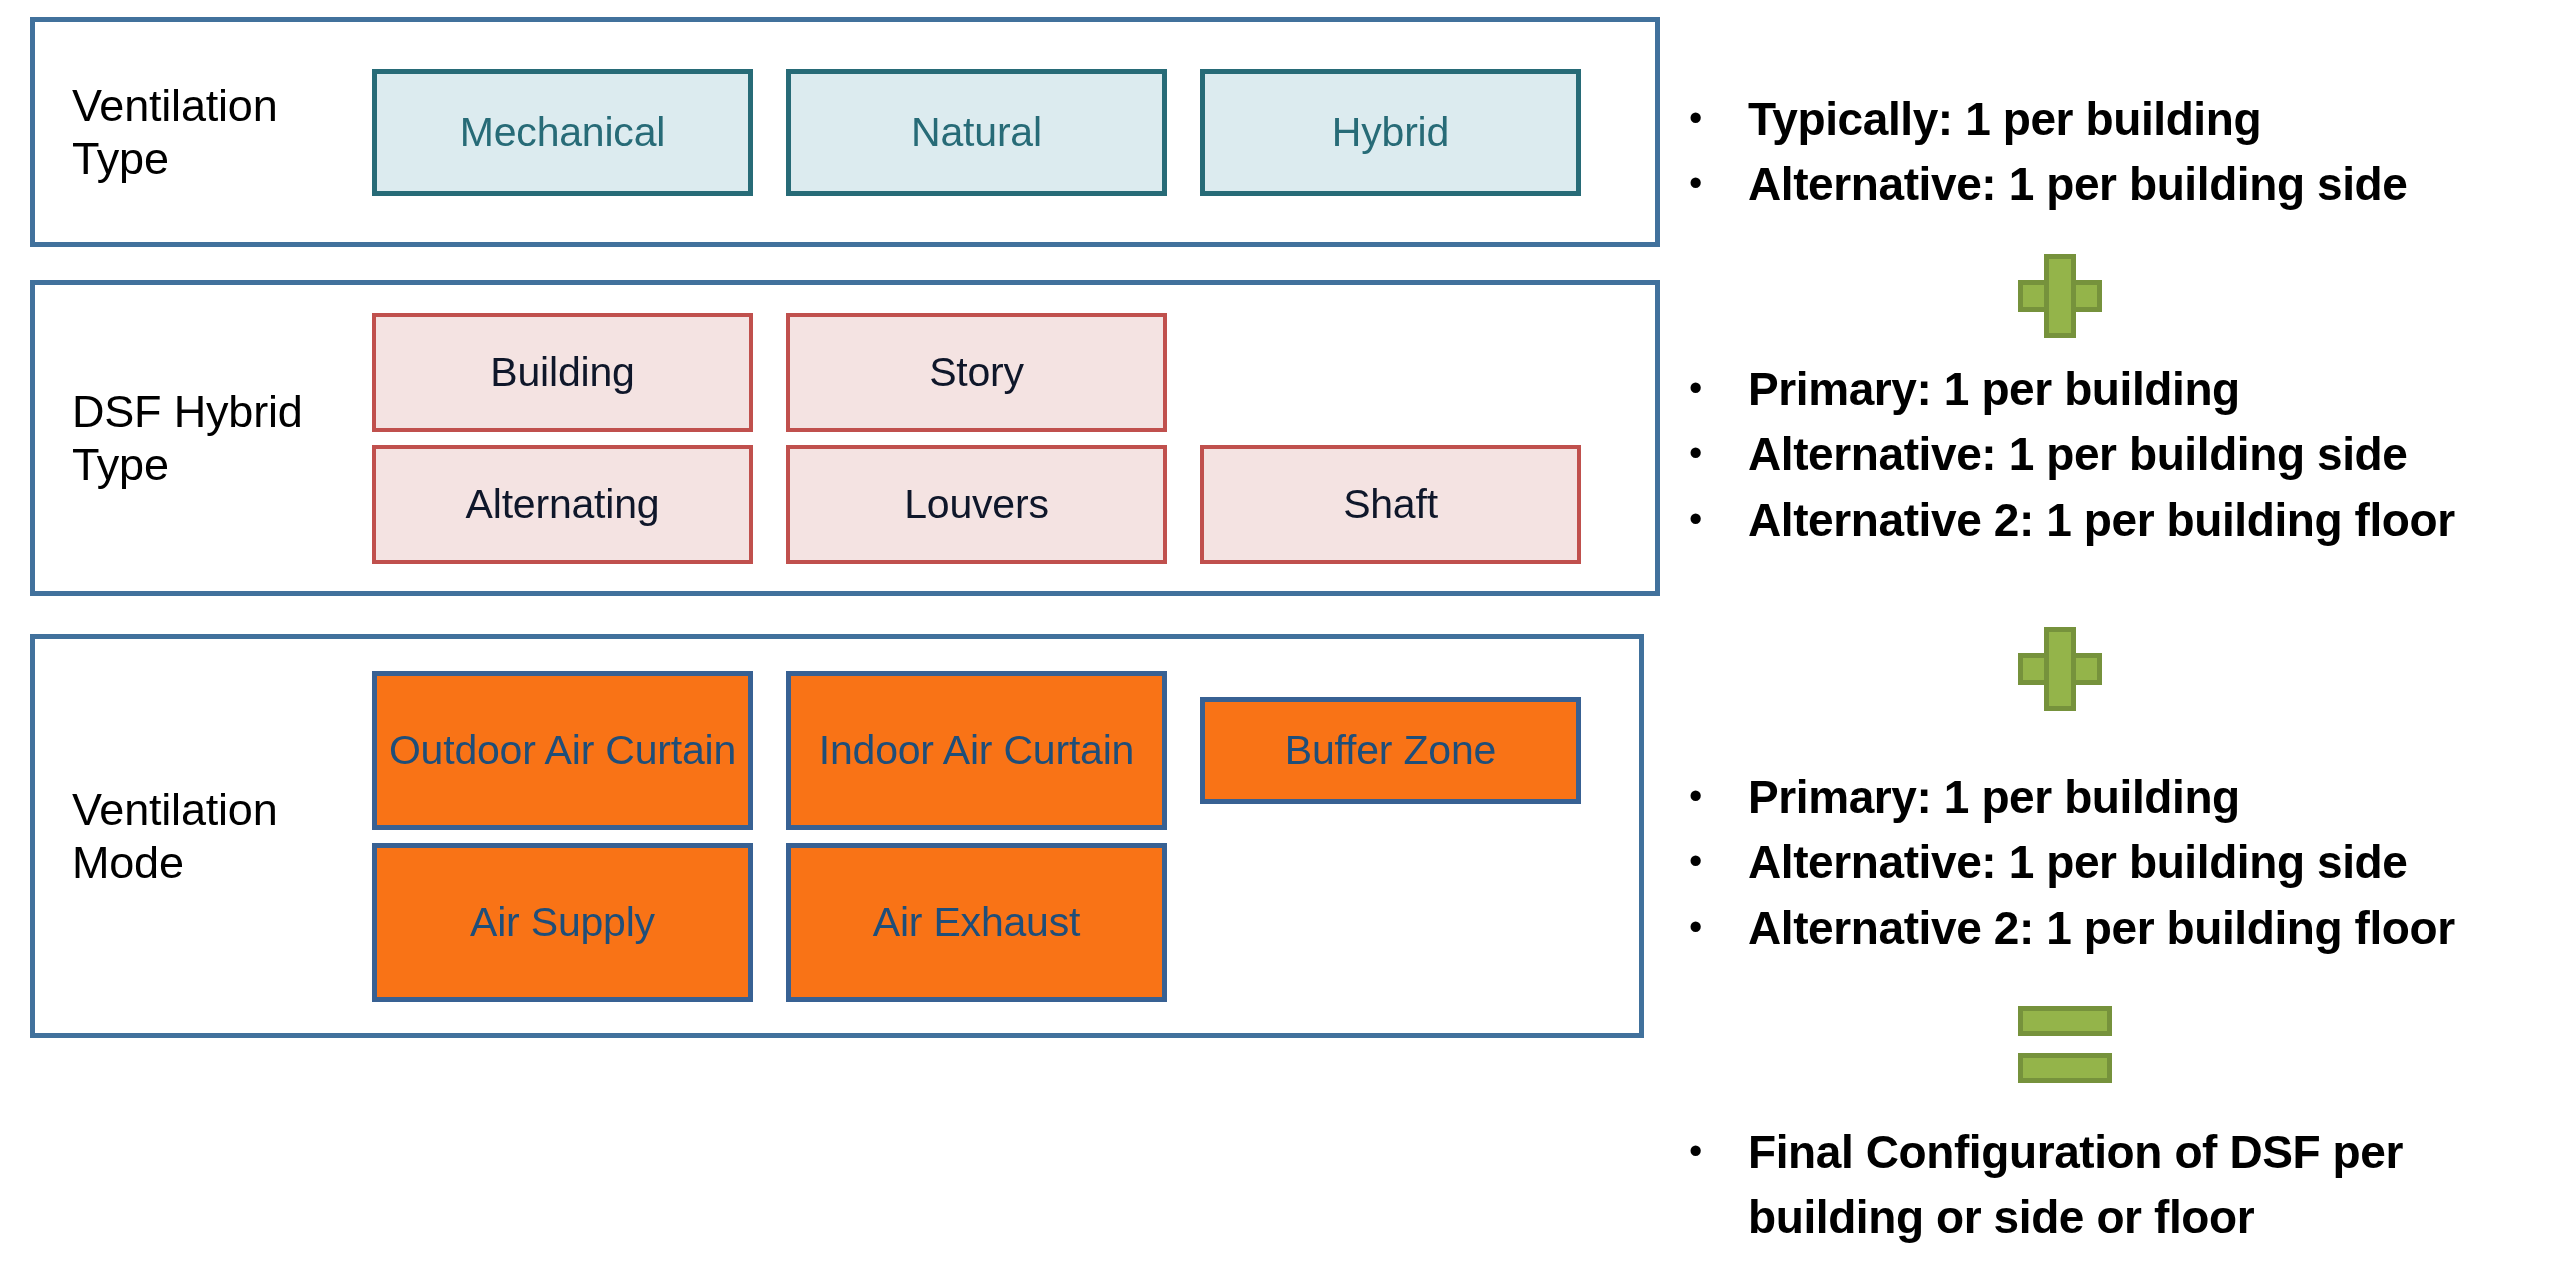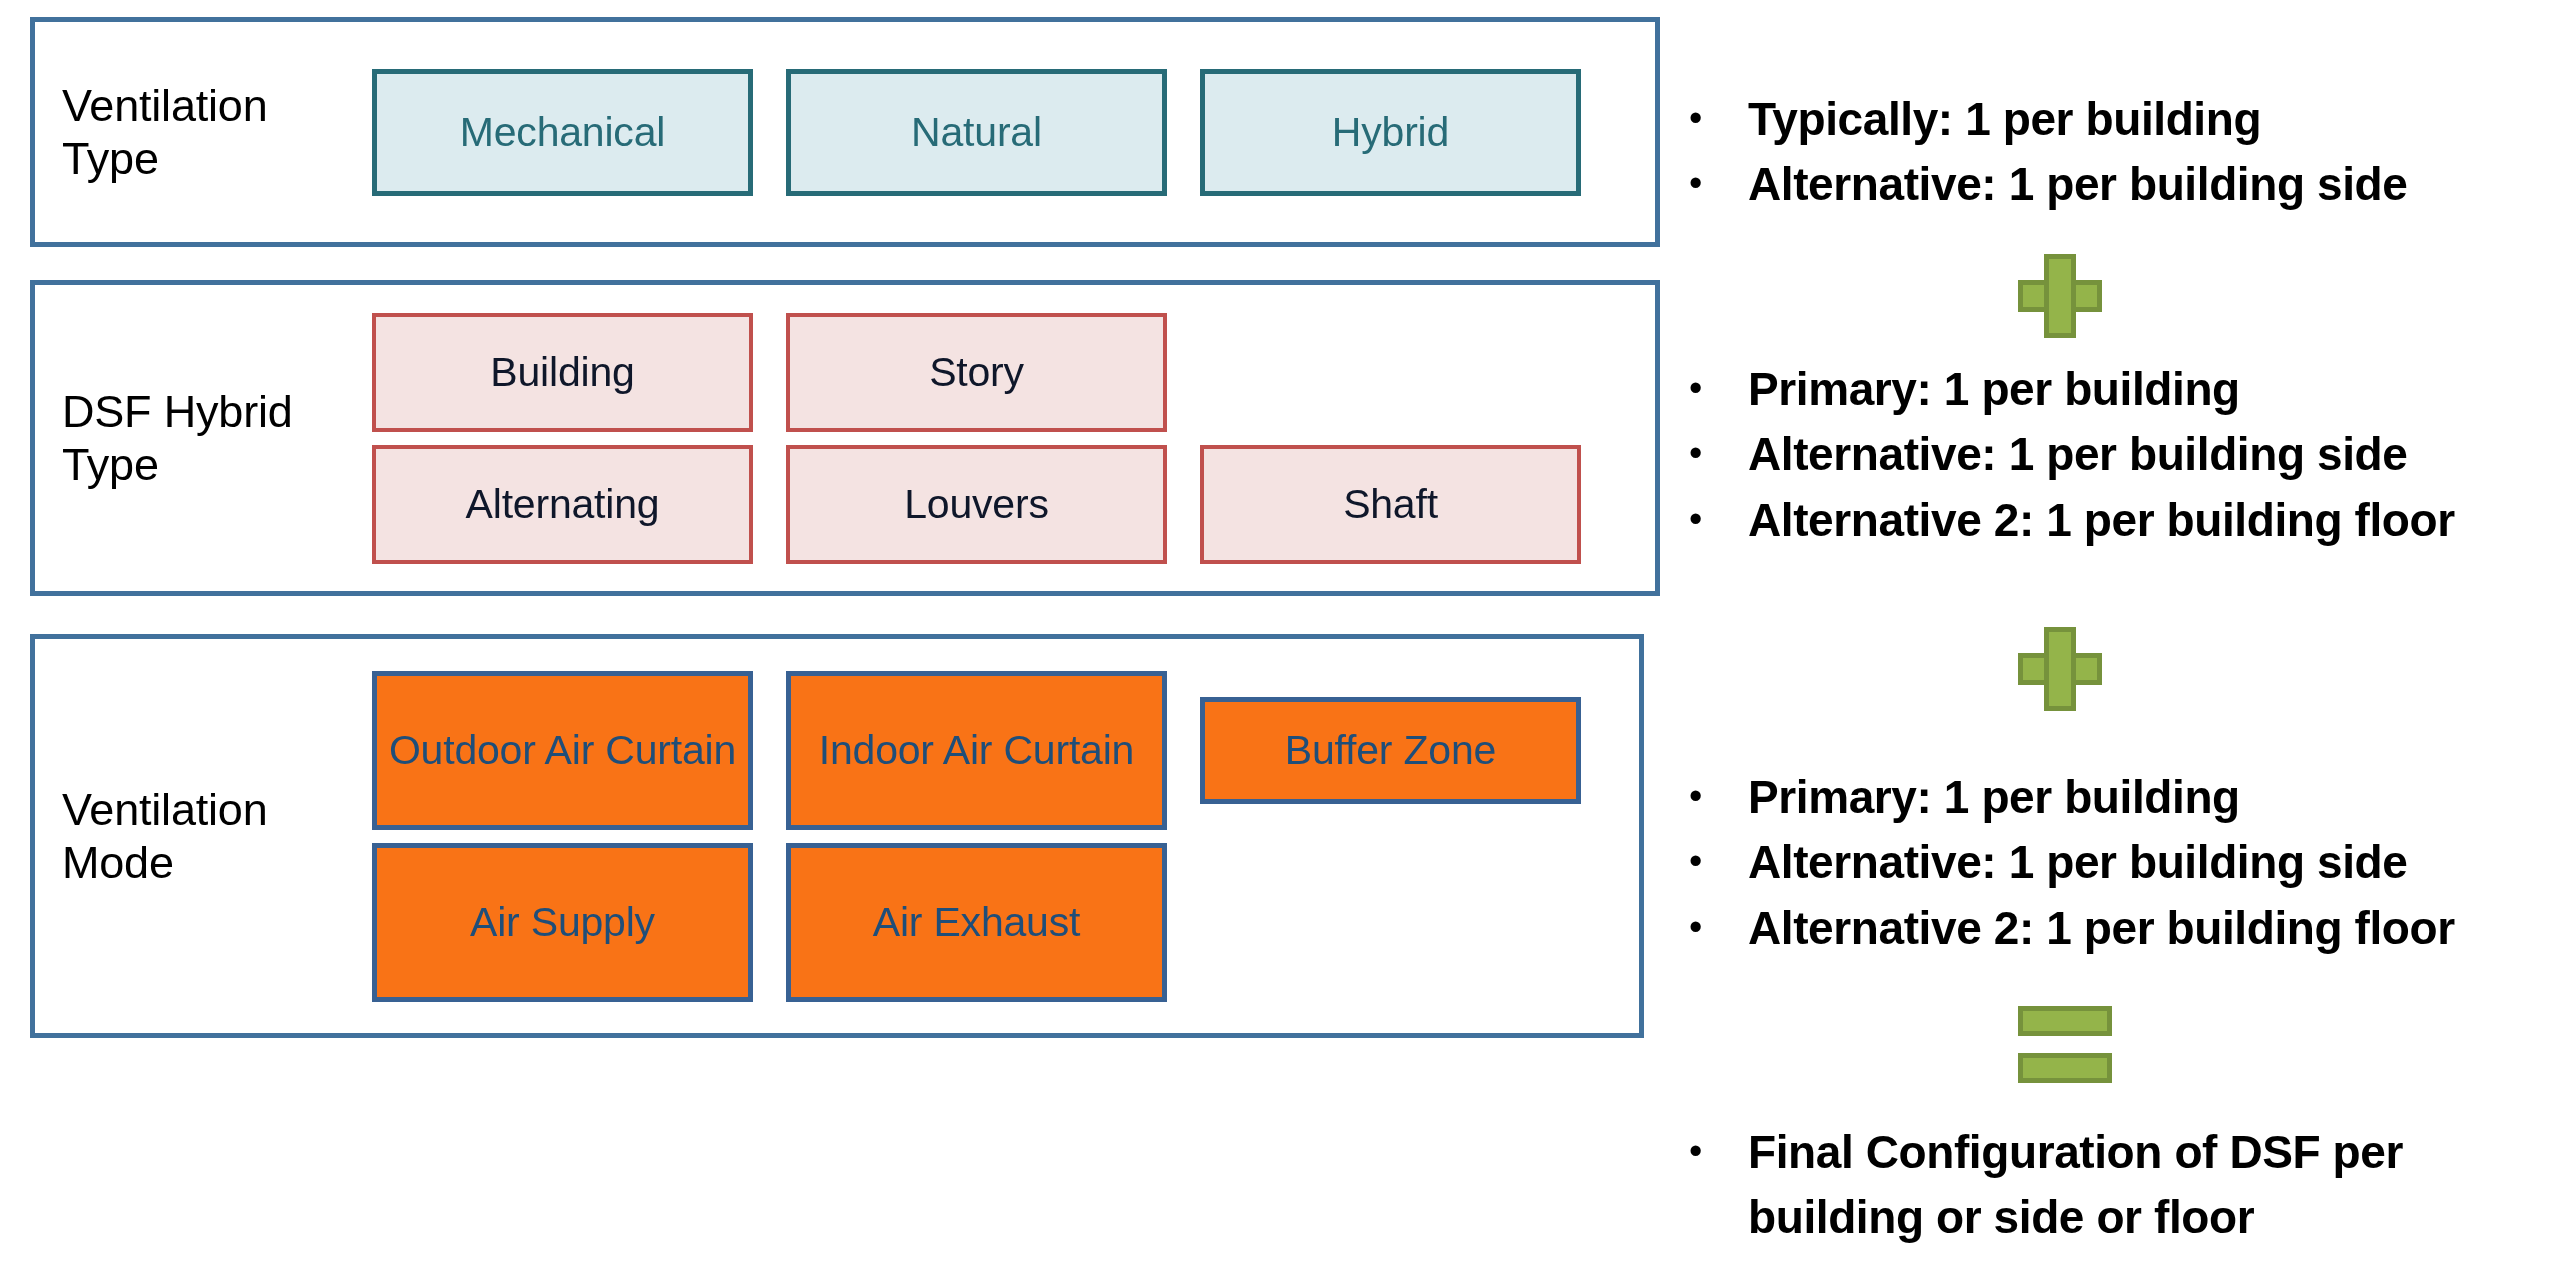--- a/index.html
+++ b/index.html
@@ -38,7 +38,7 @@
   .panel-label {
     width: 337px;
     flex: 0 0 337px;
-    padding-left: 27px;
+    padding-left: 37px;
     box-sizing: border-box;
     font-size: 45px;
     line-height: 1.18;

